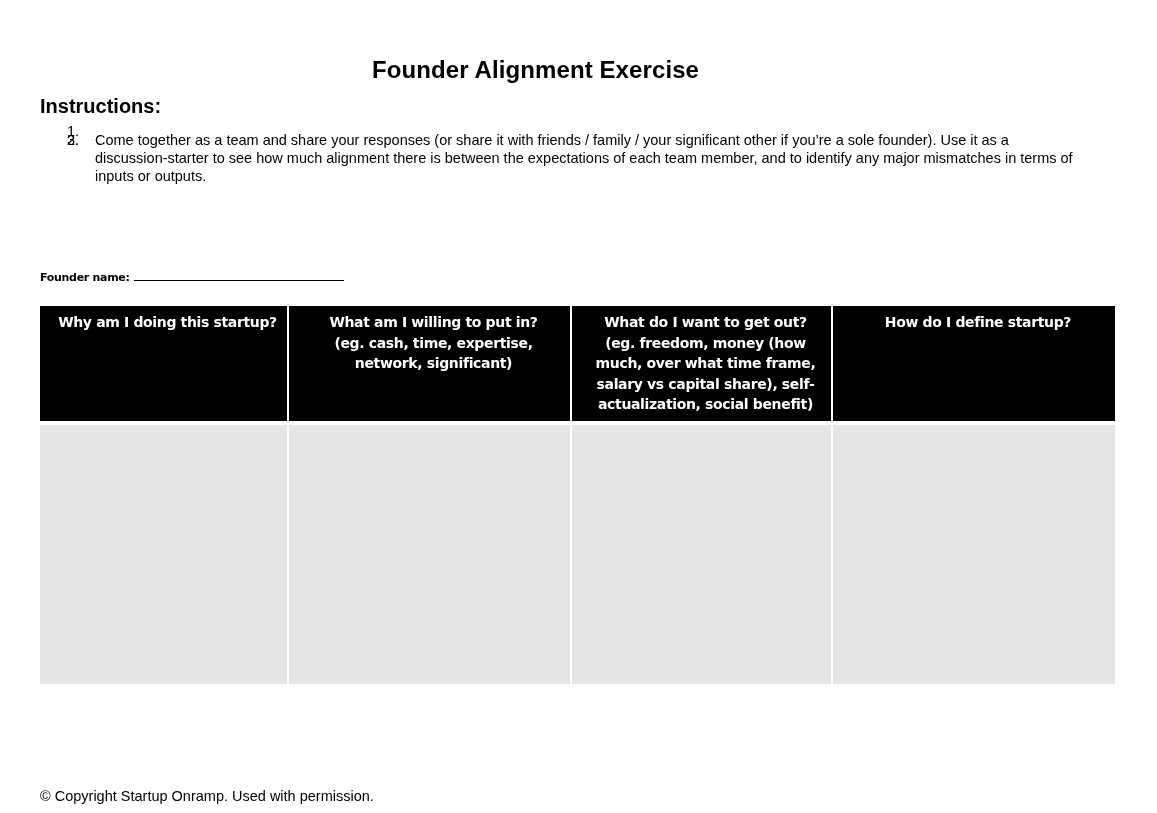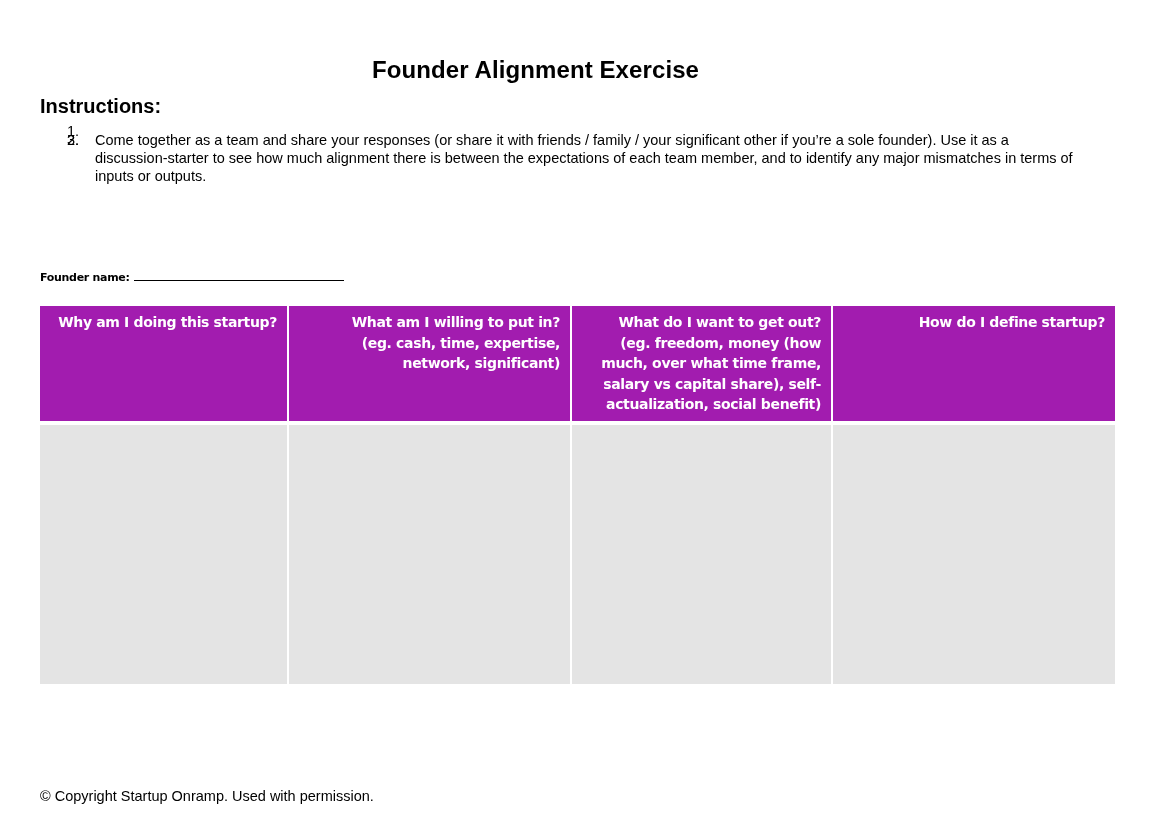--- a/index.html
+++ b/index.html
@@ -77,9 +77,9 @@
       table-layout: fixed;
     }
     .alignment-table th {
-      background: #a21caf;
+      background: #000000;
       color: #ffffff;
-      text-align: right;
+      text-align: center;
       vertical-align: top;
       font-family: "DejaVu Sans", sans-serif;
       font-size: 14px;

